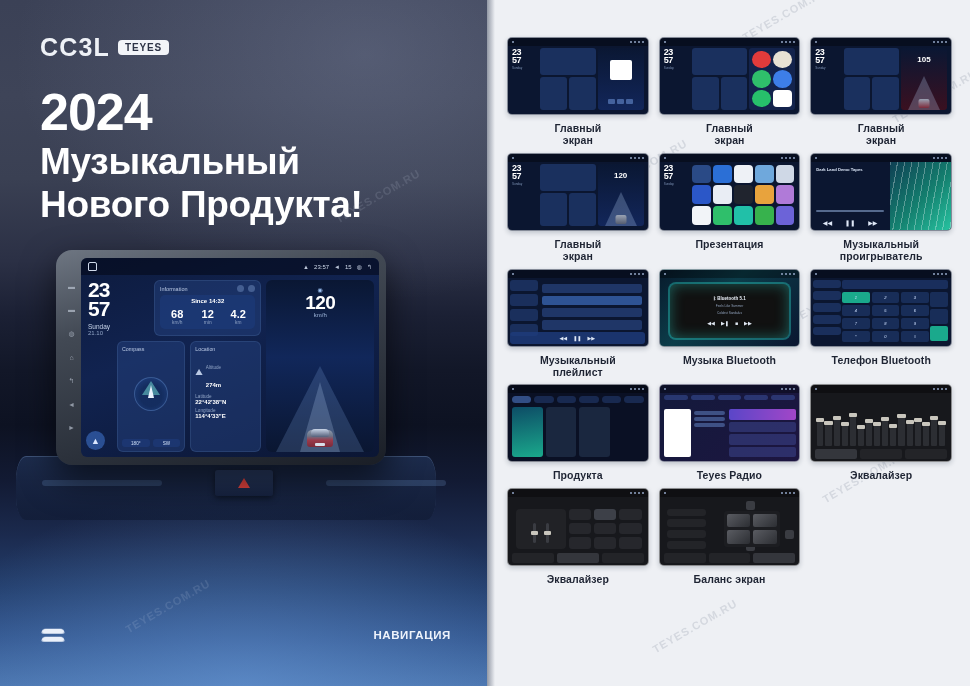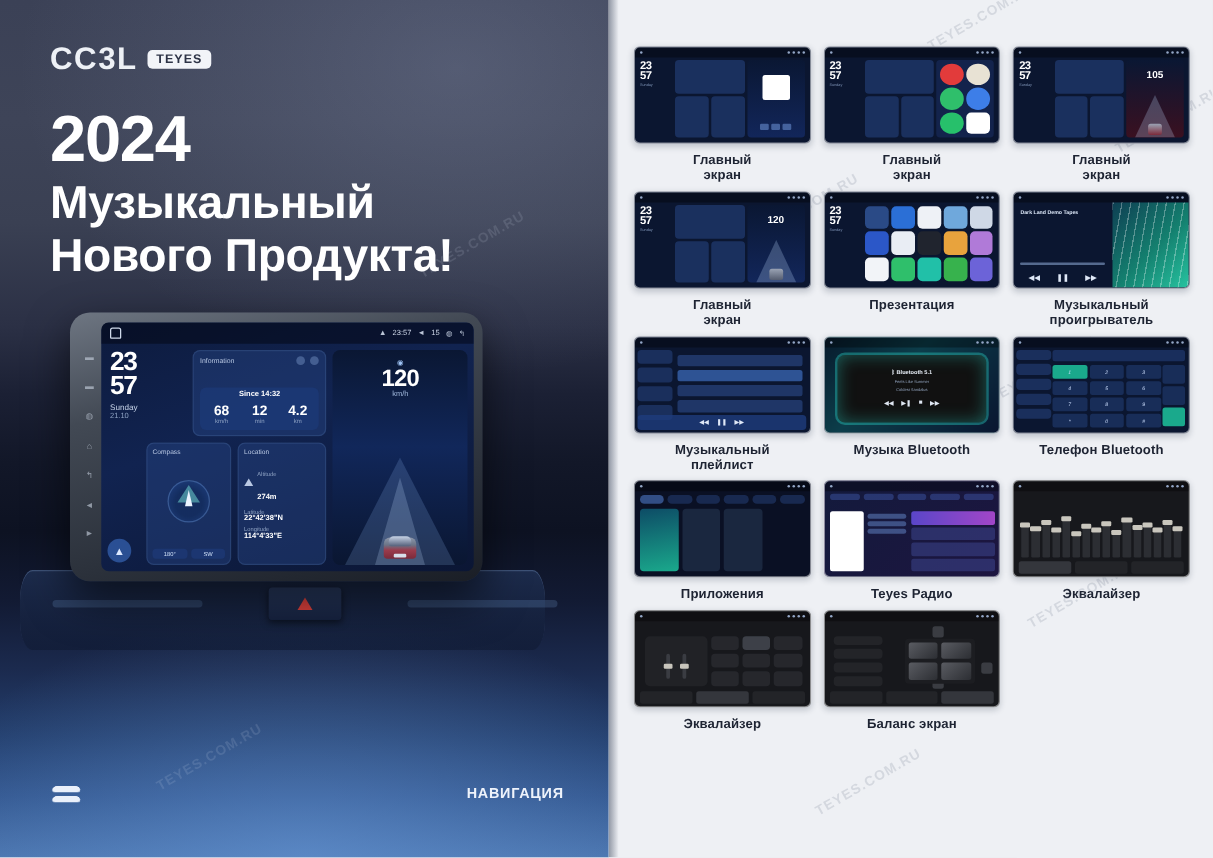--- a/index.html
+++ b/index.html
@@ -81,7 +81,7 @@
   #info .ttl { color: #b9c8e3; font-size: 5.5px; display:flex; justify-content:space-between; align-items:center;}
   #info .ttl .btns{display:flex;gap:4px}
   #info .ttl .b{width:7px;height:7px;border-radius:50%;background:rgba(150,180,230,.35)}
-  #info .inner { background: rgba(30,60,125,.55); border-radius:5px; margin-top:18px; padding:3px 2px 4px;}
+  #info .inner { background: rgba(30,60,125,.55); border-radius:5px; margin-top:3px; padding:3px 2px 4px;}
   #info .since { color: #fff; font-size: 6px; font-weight: 700; text-align: center; }
   #info .stats { display: flex; margin-top: 4px; }
   #info .stats > div { flex: 1; text-align: center; }

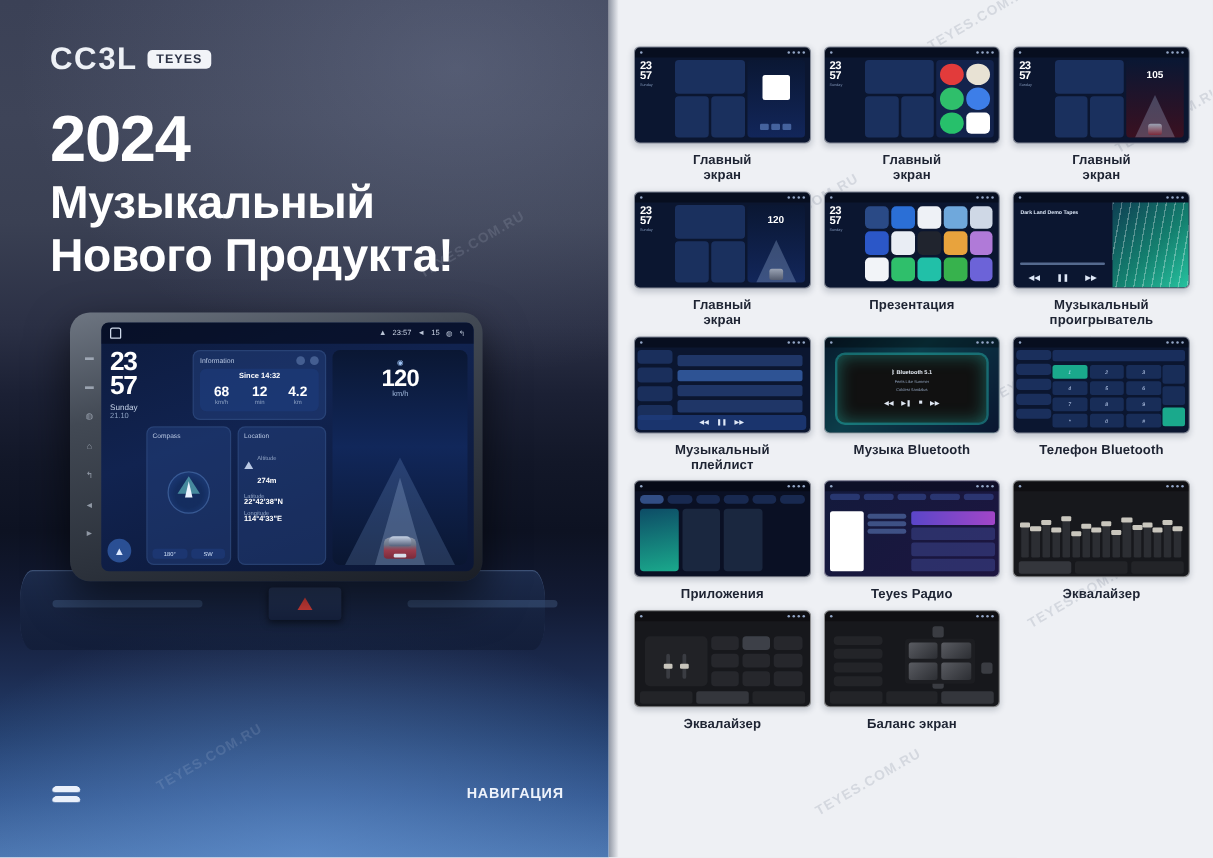--- a/index.html
+++ b/index.html
@@ -764,7 +764,7 @@
               <i style="background:transparent"></i>
             </div>
         </div>
-        <div class="cap" style="white-space: pre-line;">Приложения</div>
+        <div class="cap" style="white-space: pre-line;">Продукта</div>
       </div>
 
 

